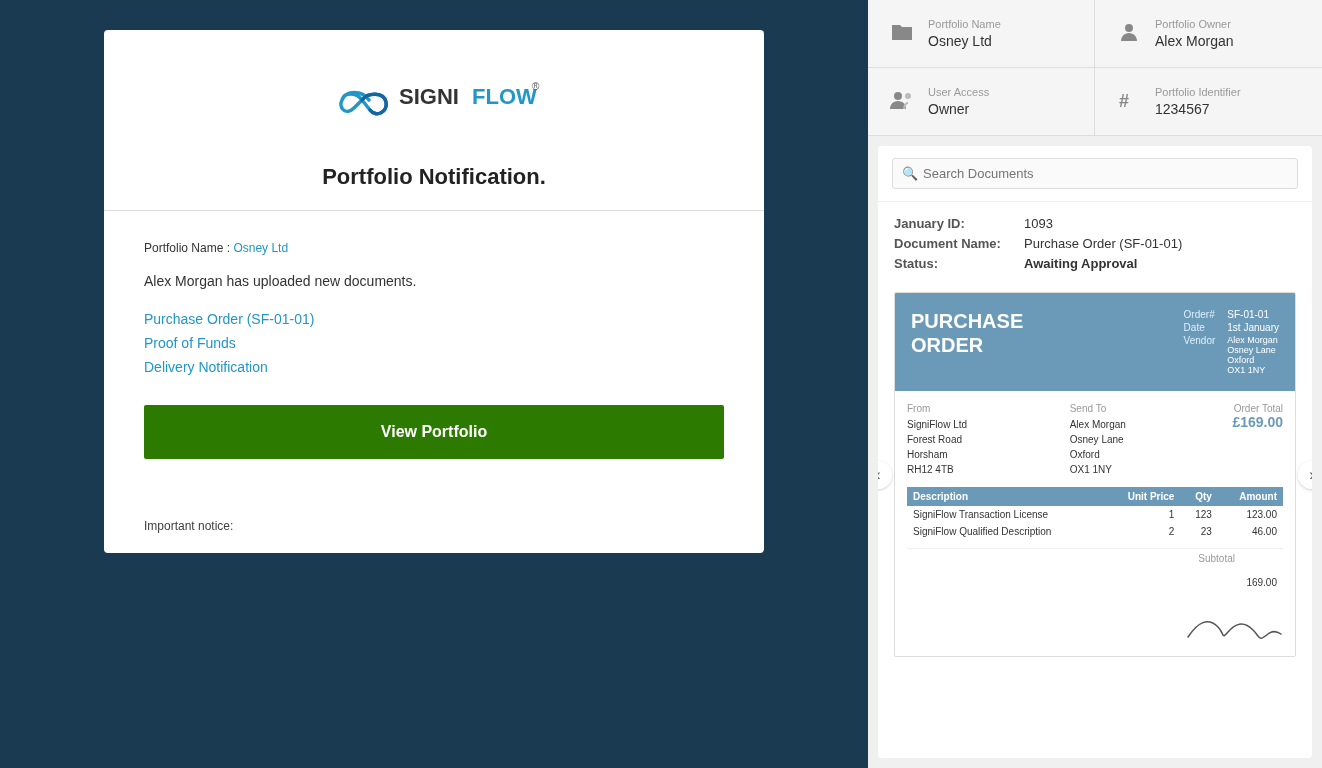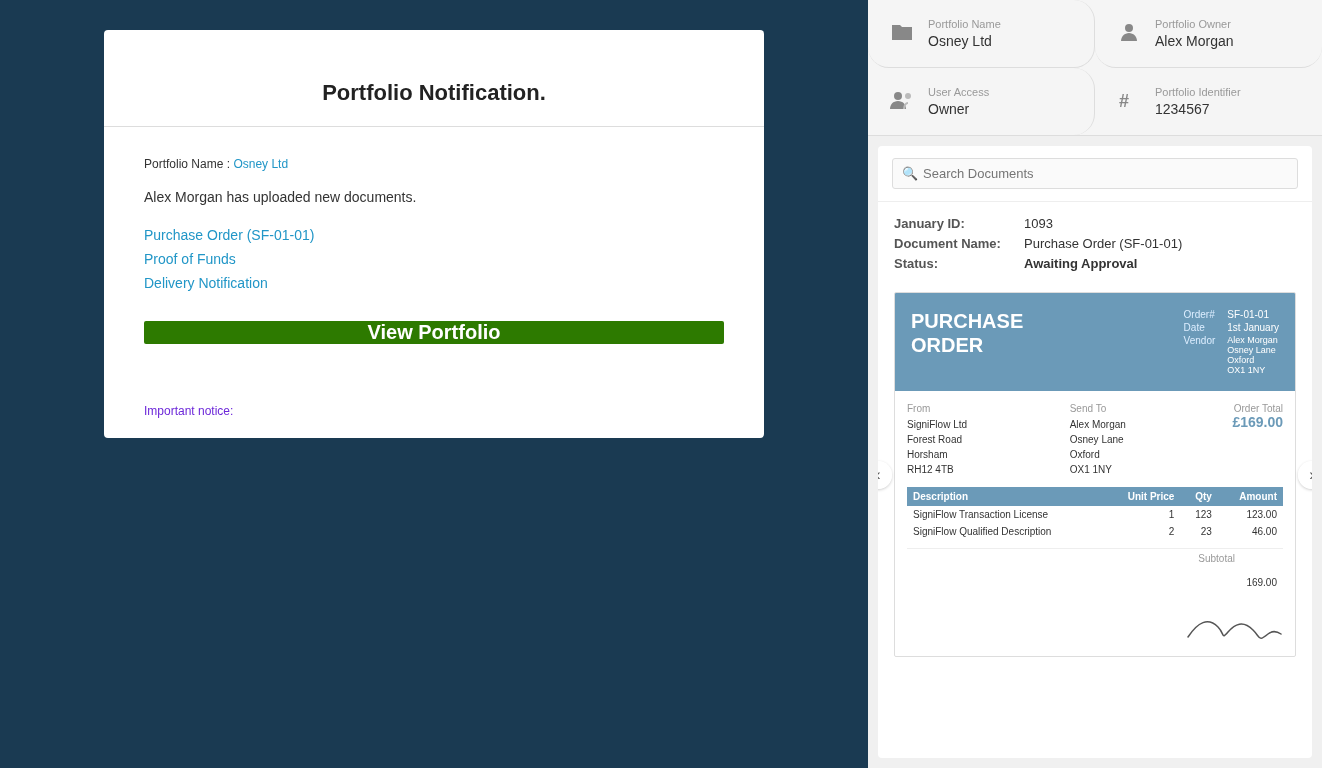--- a/index.html
+++ b/index.html
@@ -138,7 +138,6 @@
       gap: 12px;
       border-right: 1px solid #ddd;
       border-bottom: 1px solid #ddd;
-      border-radius: 21px;
     }
 
     .info-cell:nth-child(2), .info-cell:nth-child(4) {

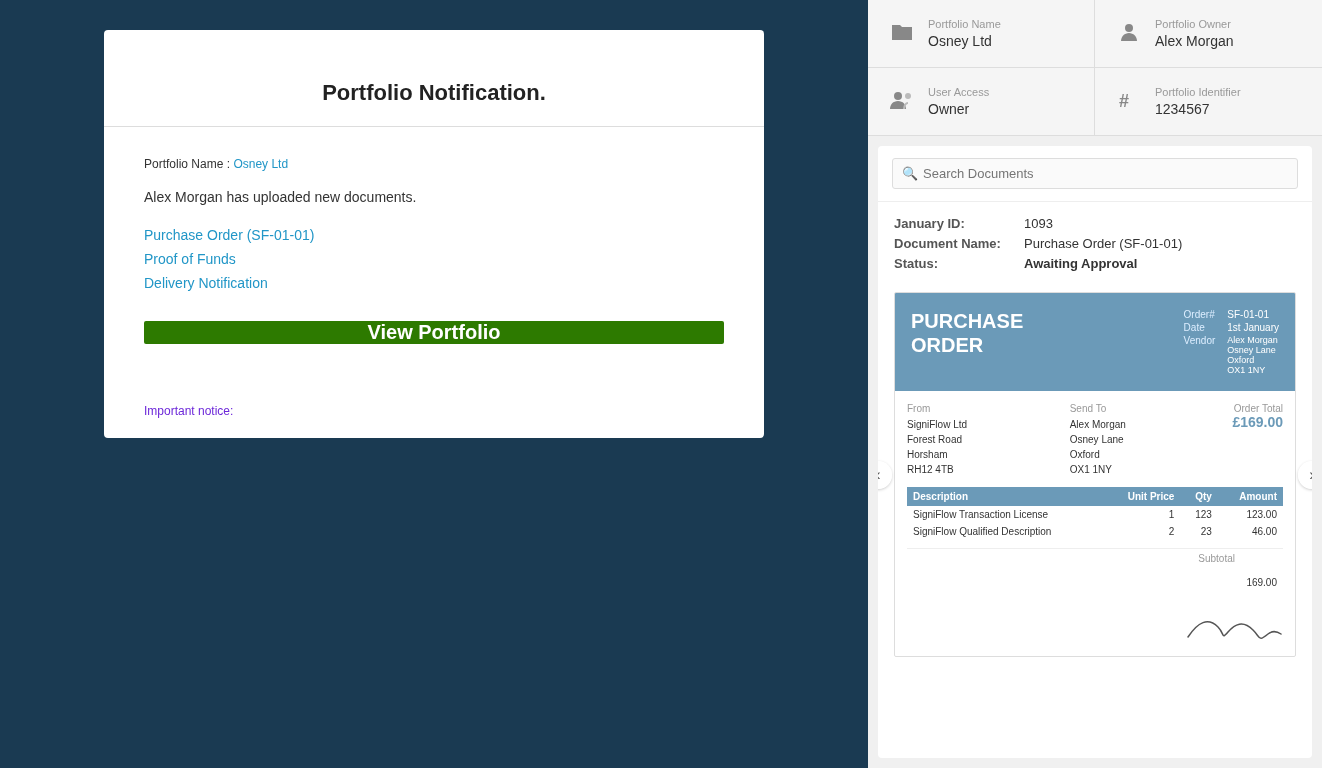--- a/index.html
+++ b/index.html
@@ -424,6 +424,20 @@
 <div class="left-panel">
   <div class="email-card">
     <div class="email-header">
+      <div class="logo-container">
+        
+        <svg class="logo-svg" viewBox="0 0 220 60" xmlns="http://www.w3.org/2000/svg">
+
+          <g transform="translate(10, 8)">
+            <path d="M35 22 C28 12, 12 12, 8 22 C4 30, 12 38, 20 30 L28 22 C34 14, 50 14, 52 24 C54 34, 42 40, 36 32 L28 22 C22 14, 10 14, 8 22" fill="none" stroke="#2196c7" stroke-width="3.5" stroke-linecap="round"></path>
+            <path d="M28 22 C34 14, 50 14, 52 24 C54 34, 42 40, 36 32" fill="none" stroke="#1565a0" stroke-width="3.5" stroke-linecap="round"></path>
+          </g>
+
+          <text x="75" y="34" font-family="Arial" font-size="22" font-weight="700" fill="#333">SIGNI</text>
+          <text x="148" y="34" font-family="Arial" font-size="22" font-weight="700" fill="#2196c7">FLOW</text>
+          <text x="208" y="20" font-family="Arial" font-size="10" fill="#555">®</text>
+        </svg>
+      </div>
       <div class="email-title">Portfolio Notification.</div>
     </div>
 

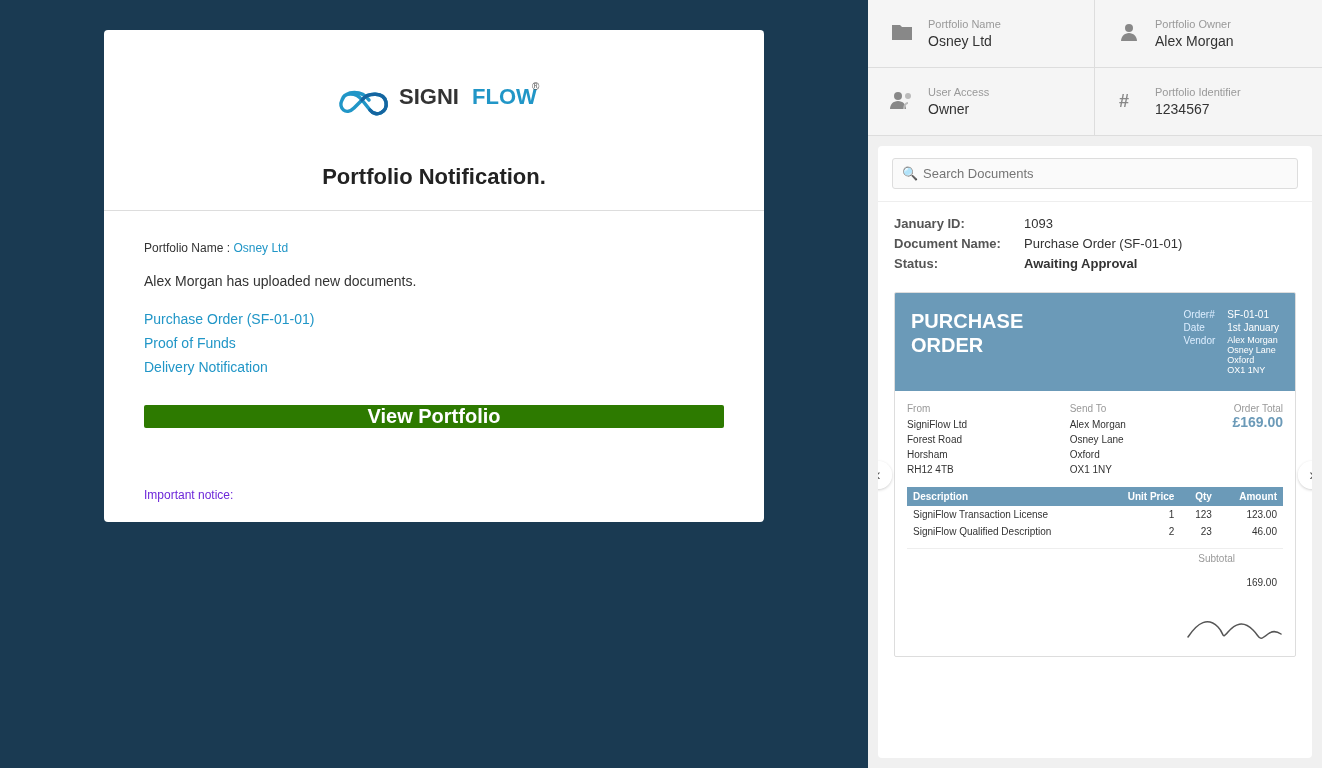--- a/index.html
+++ b/index.html
@@ -98,7 +98,8 @@
       background: #2d7a00;
       color: #ffffff;
       text-align: center;
-      font-size: 20px;
+      padding: 18px;
+      font-size: 16px;
       font-weight: 600;
       border: none;
       cursor: pointer;

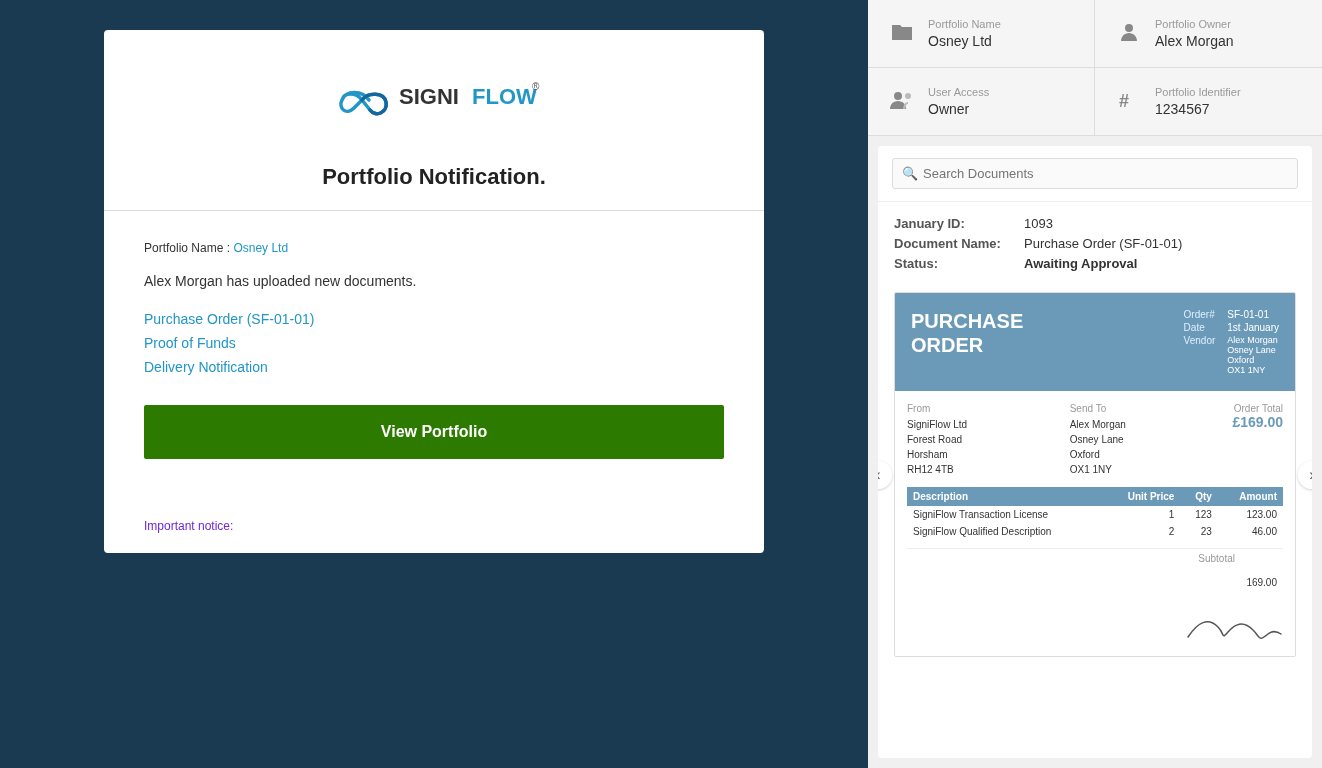--- a/index.html
+++ b/index.html
@@ -110,7 +110,7 @@
 
     .important-notice {
       font-size: 12px;
-      color: #6d28d9;
+      color: #404040;
       padding: 10px 40px 20px;
     }
 

